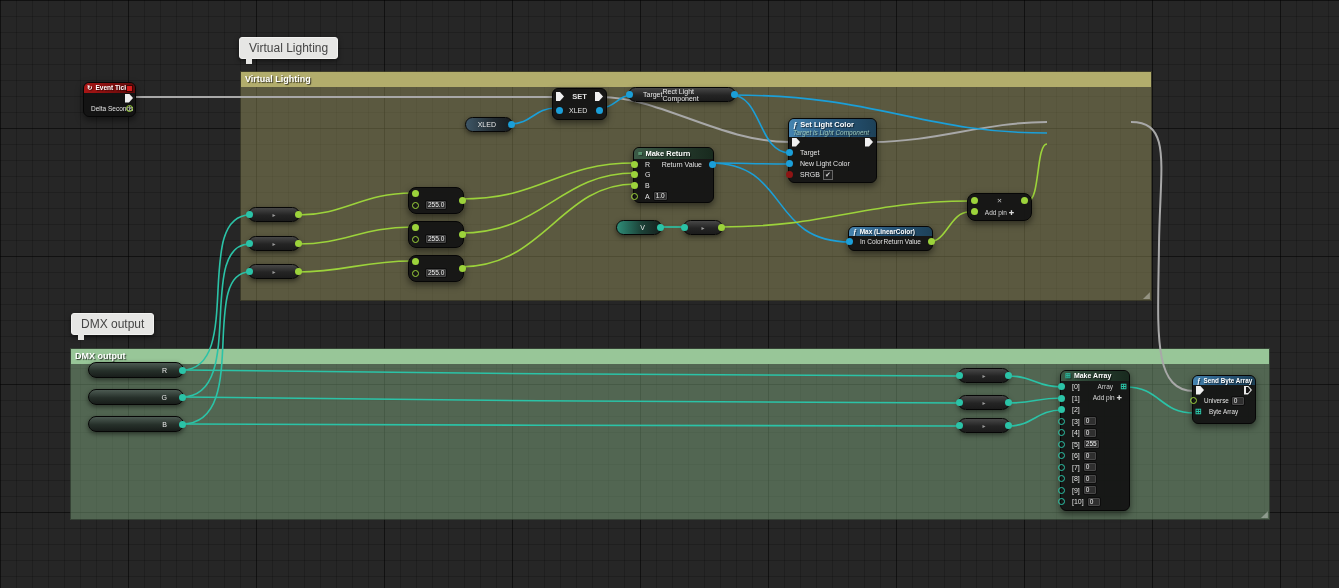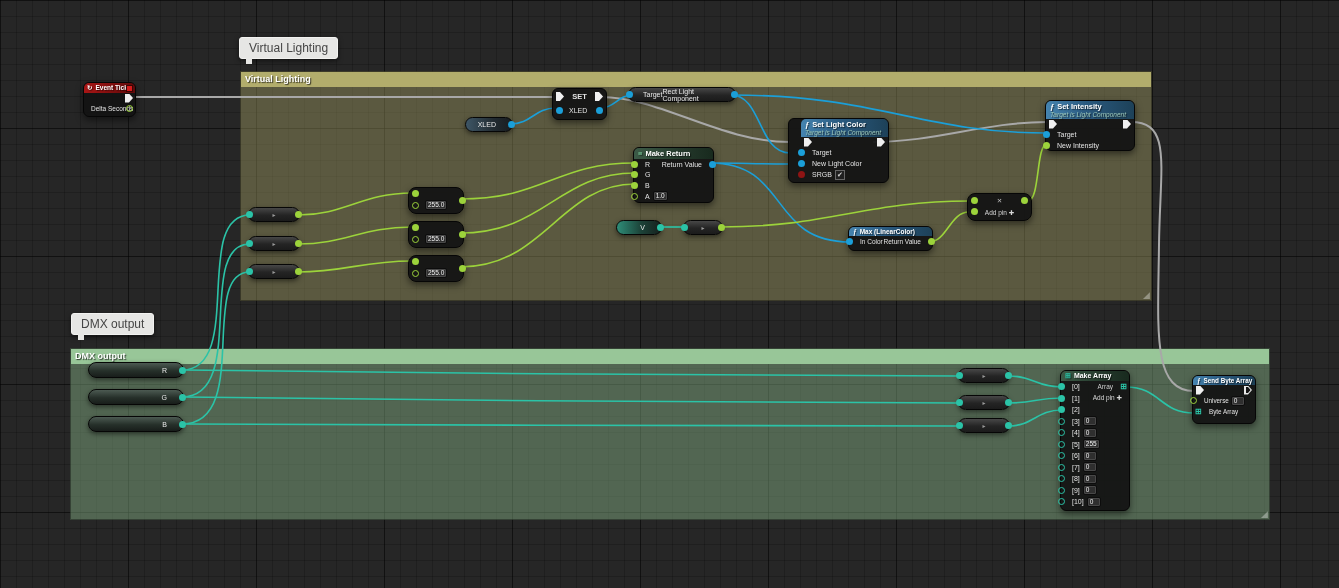--- a/index.html
+++ b/index.html
@@ -253,22 +253,6 @@
     </div>
   </div>
 
-  <div class="node" style="left:1045px;top:100px;width:88px;height:49px;">
-    <div class="nhead h-fn"><span class="ico">ƒ</span><span>Set Intensity</span>
-      <span class="sub">Target is Light Component</span></div>
-    <div class="row" style="height:10px;">
-      <span class="exec L"></span>
-      <span class="exec R"></span>
-    </div>
-    <div class="row" style="height:11px;">
-      <span class="pin p-blue L"></span>
-      <span style="margin-left:4px;">Target</span>
-    </div>
-    <div class="row" style="height:11px;">
-      <span class="pin p-green L"></span>
-      <span style="margin-left:4px;">New Intensity</span>
-    </div>
-  </div>
 
   <div class="node" style="left:848px;top:226px;width:83px;height:23px;">
     <div class="nhead h-fn" style="font-size:6.5px;"><span class="ico">ƒ</span><span>Max (LinearColor)</span></div>

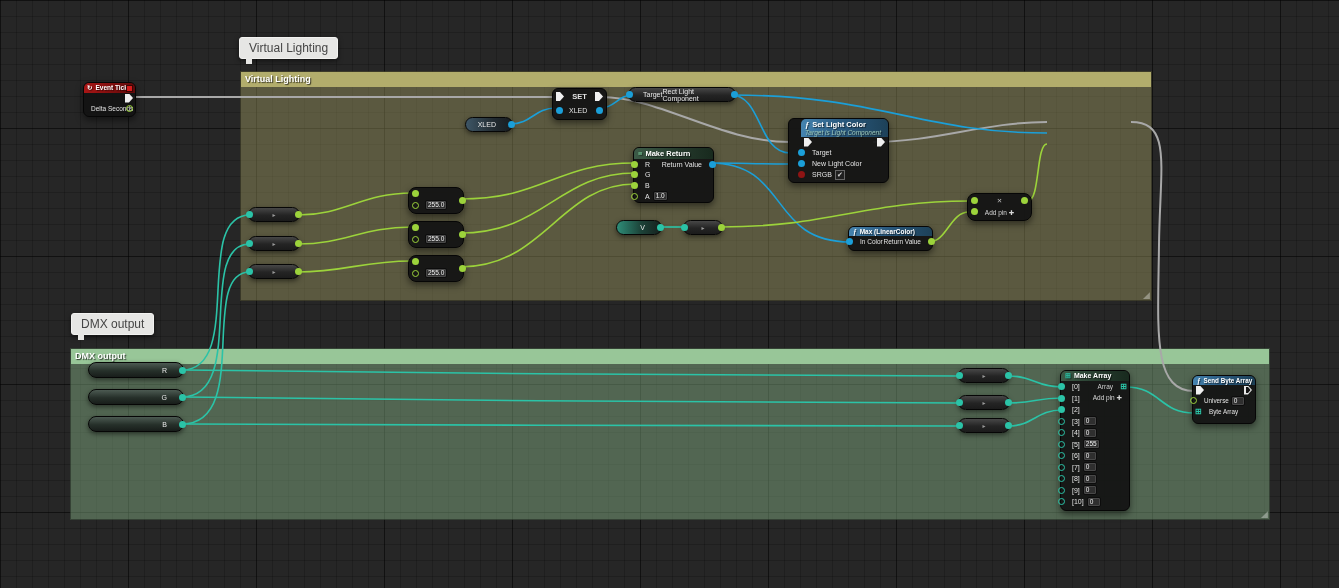--- a/index.html
+++ b/index.html
@@ -231,7 +231,7 @@
     <span class="pin p-green R"></span>
   </div>
 
-  <div class="node" style="left:788px;top:118px;width:87px;height:63px;padding-left:12px;">
+  <div class="node" style="left:788px;top:118px;width:87px;height:63px;">
     <div class="nhead h-fn"><span class="ico">ƒ</span><span>Set Light Color</span>
       <span class="sub">Target is Light Component</span></div>
     <div class="row" style="height:10px;">

